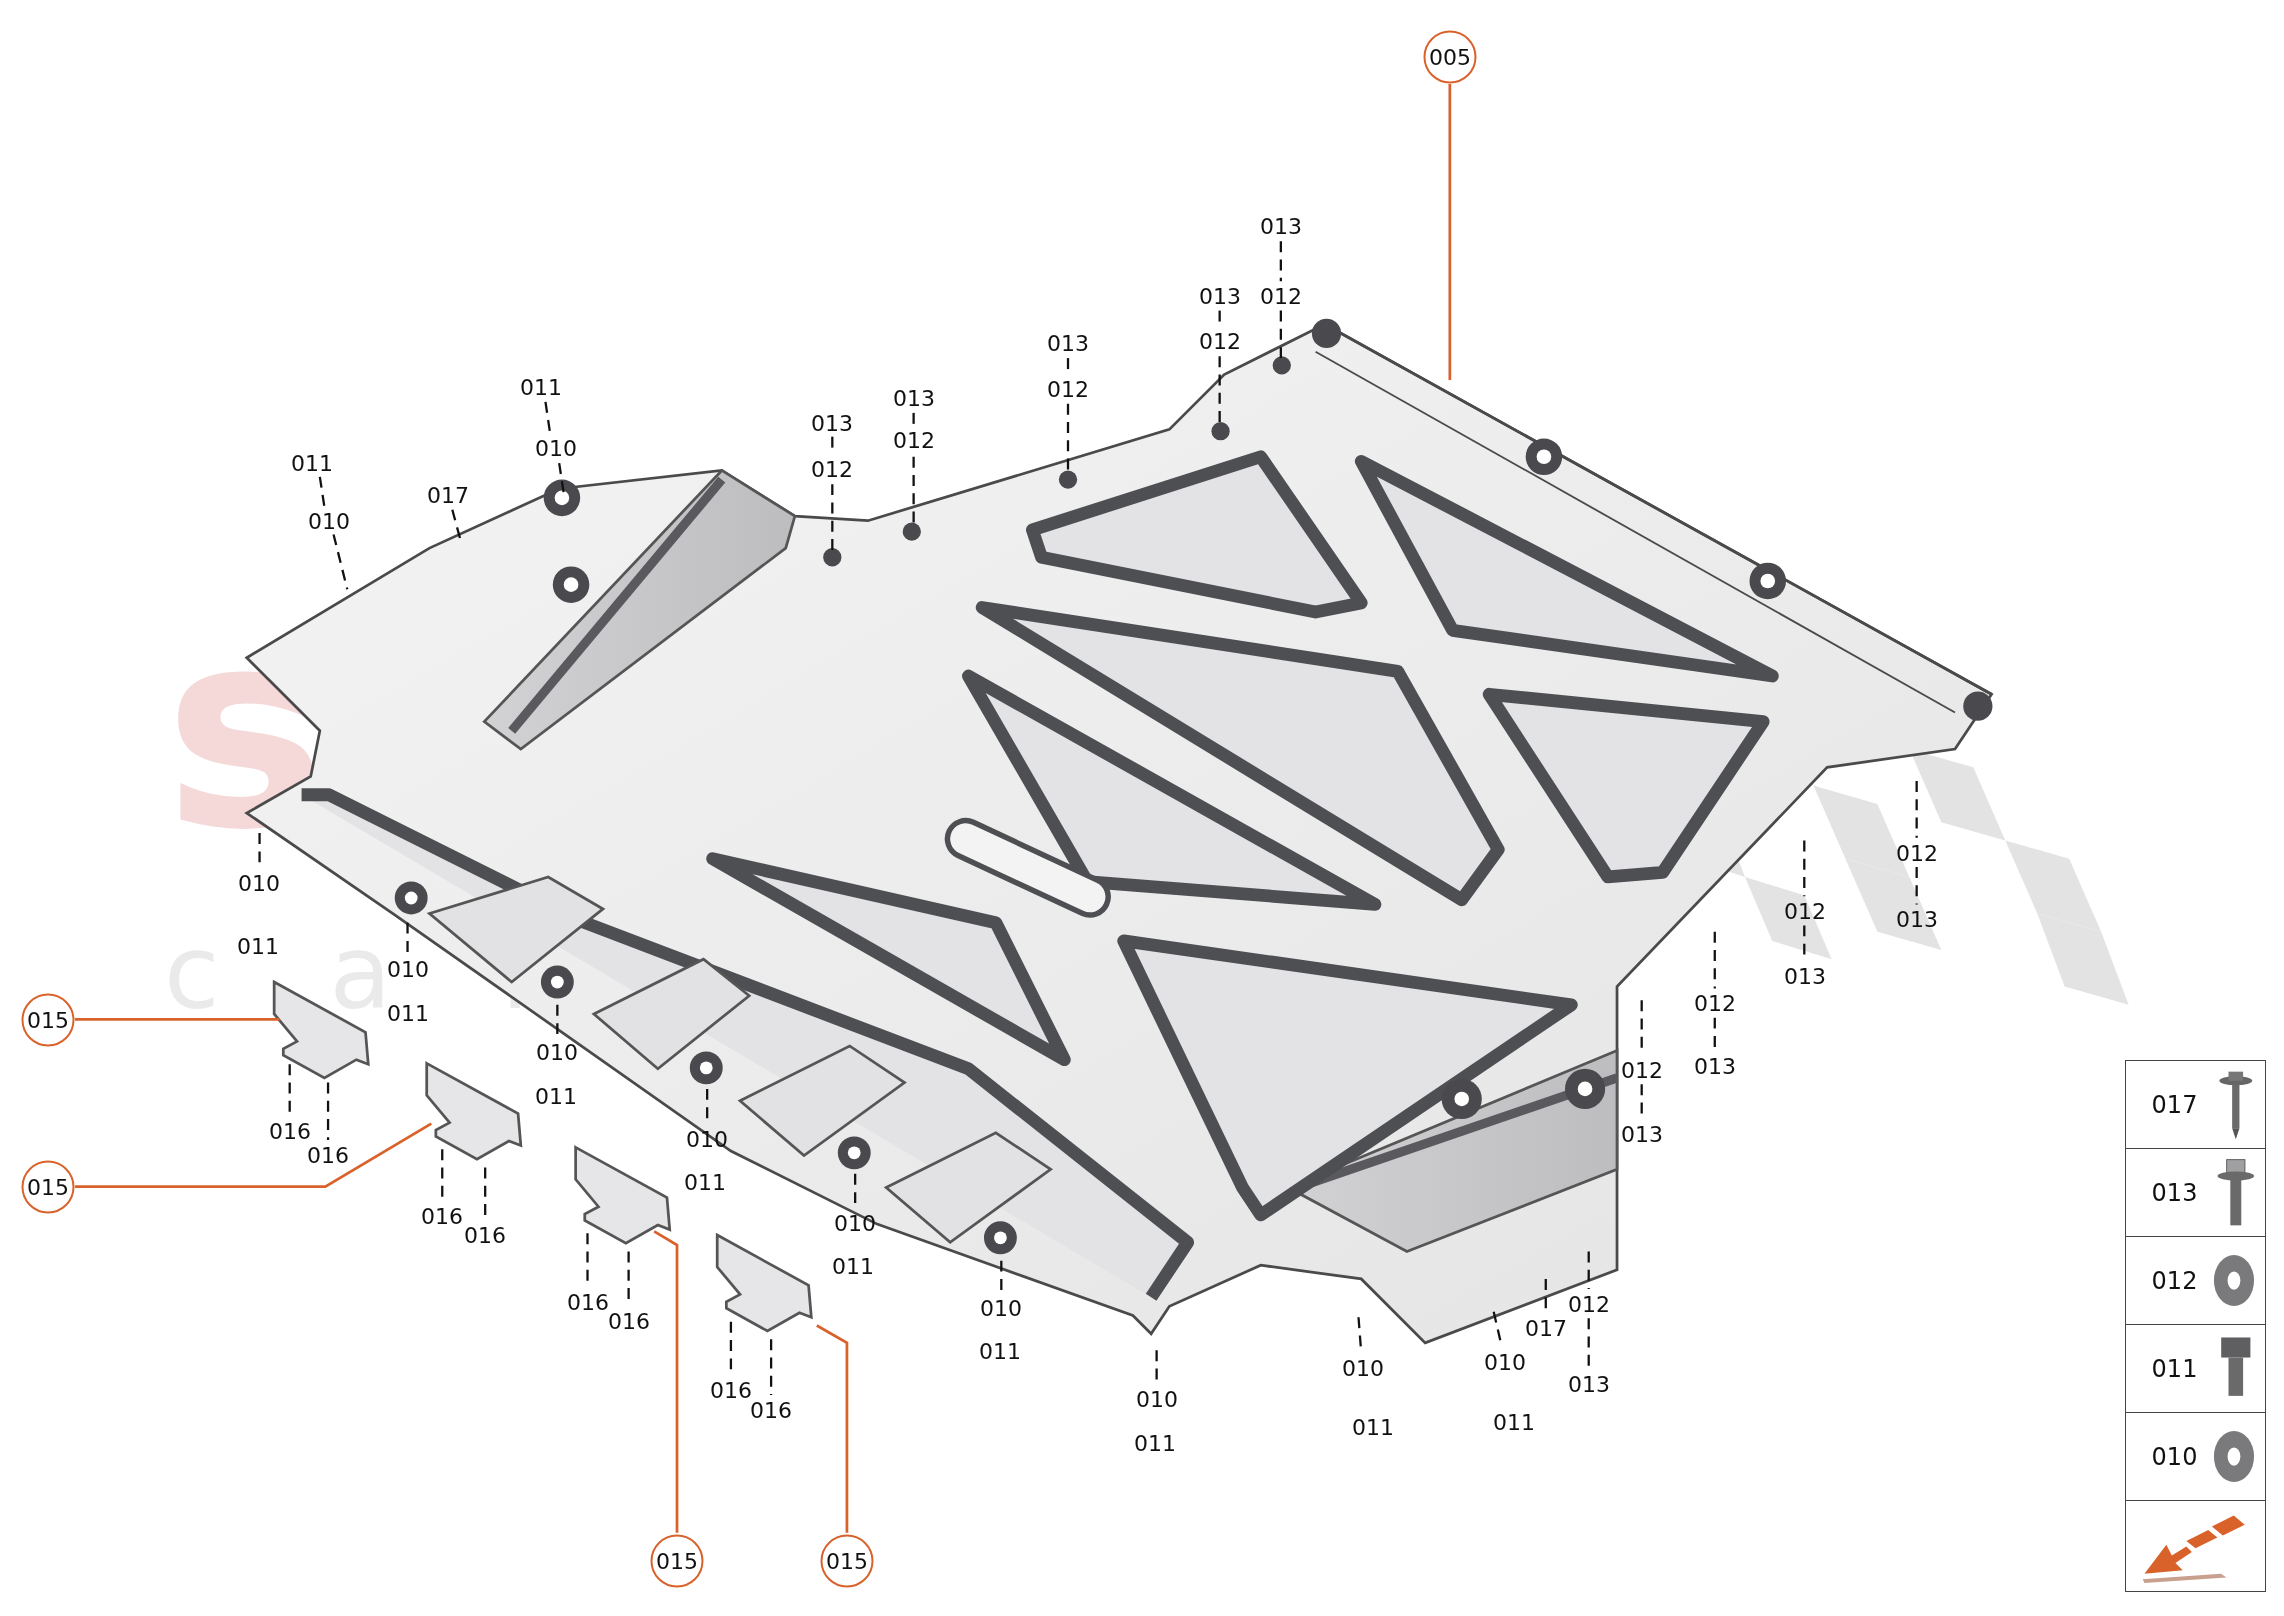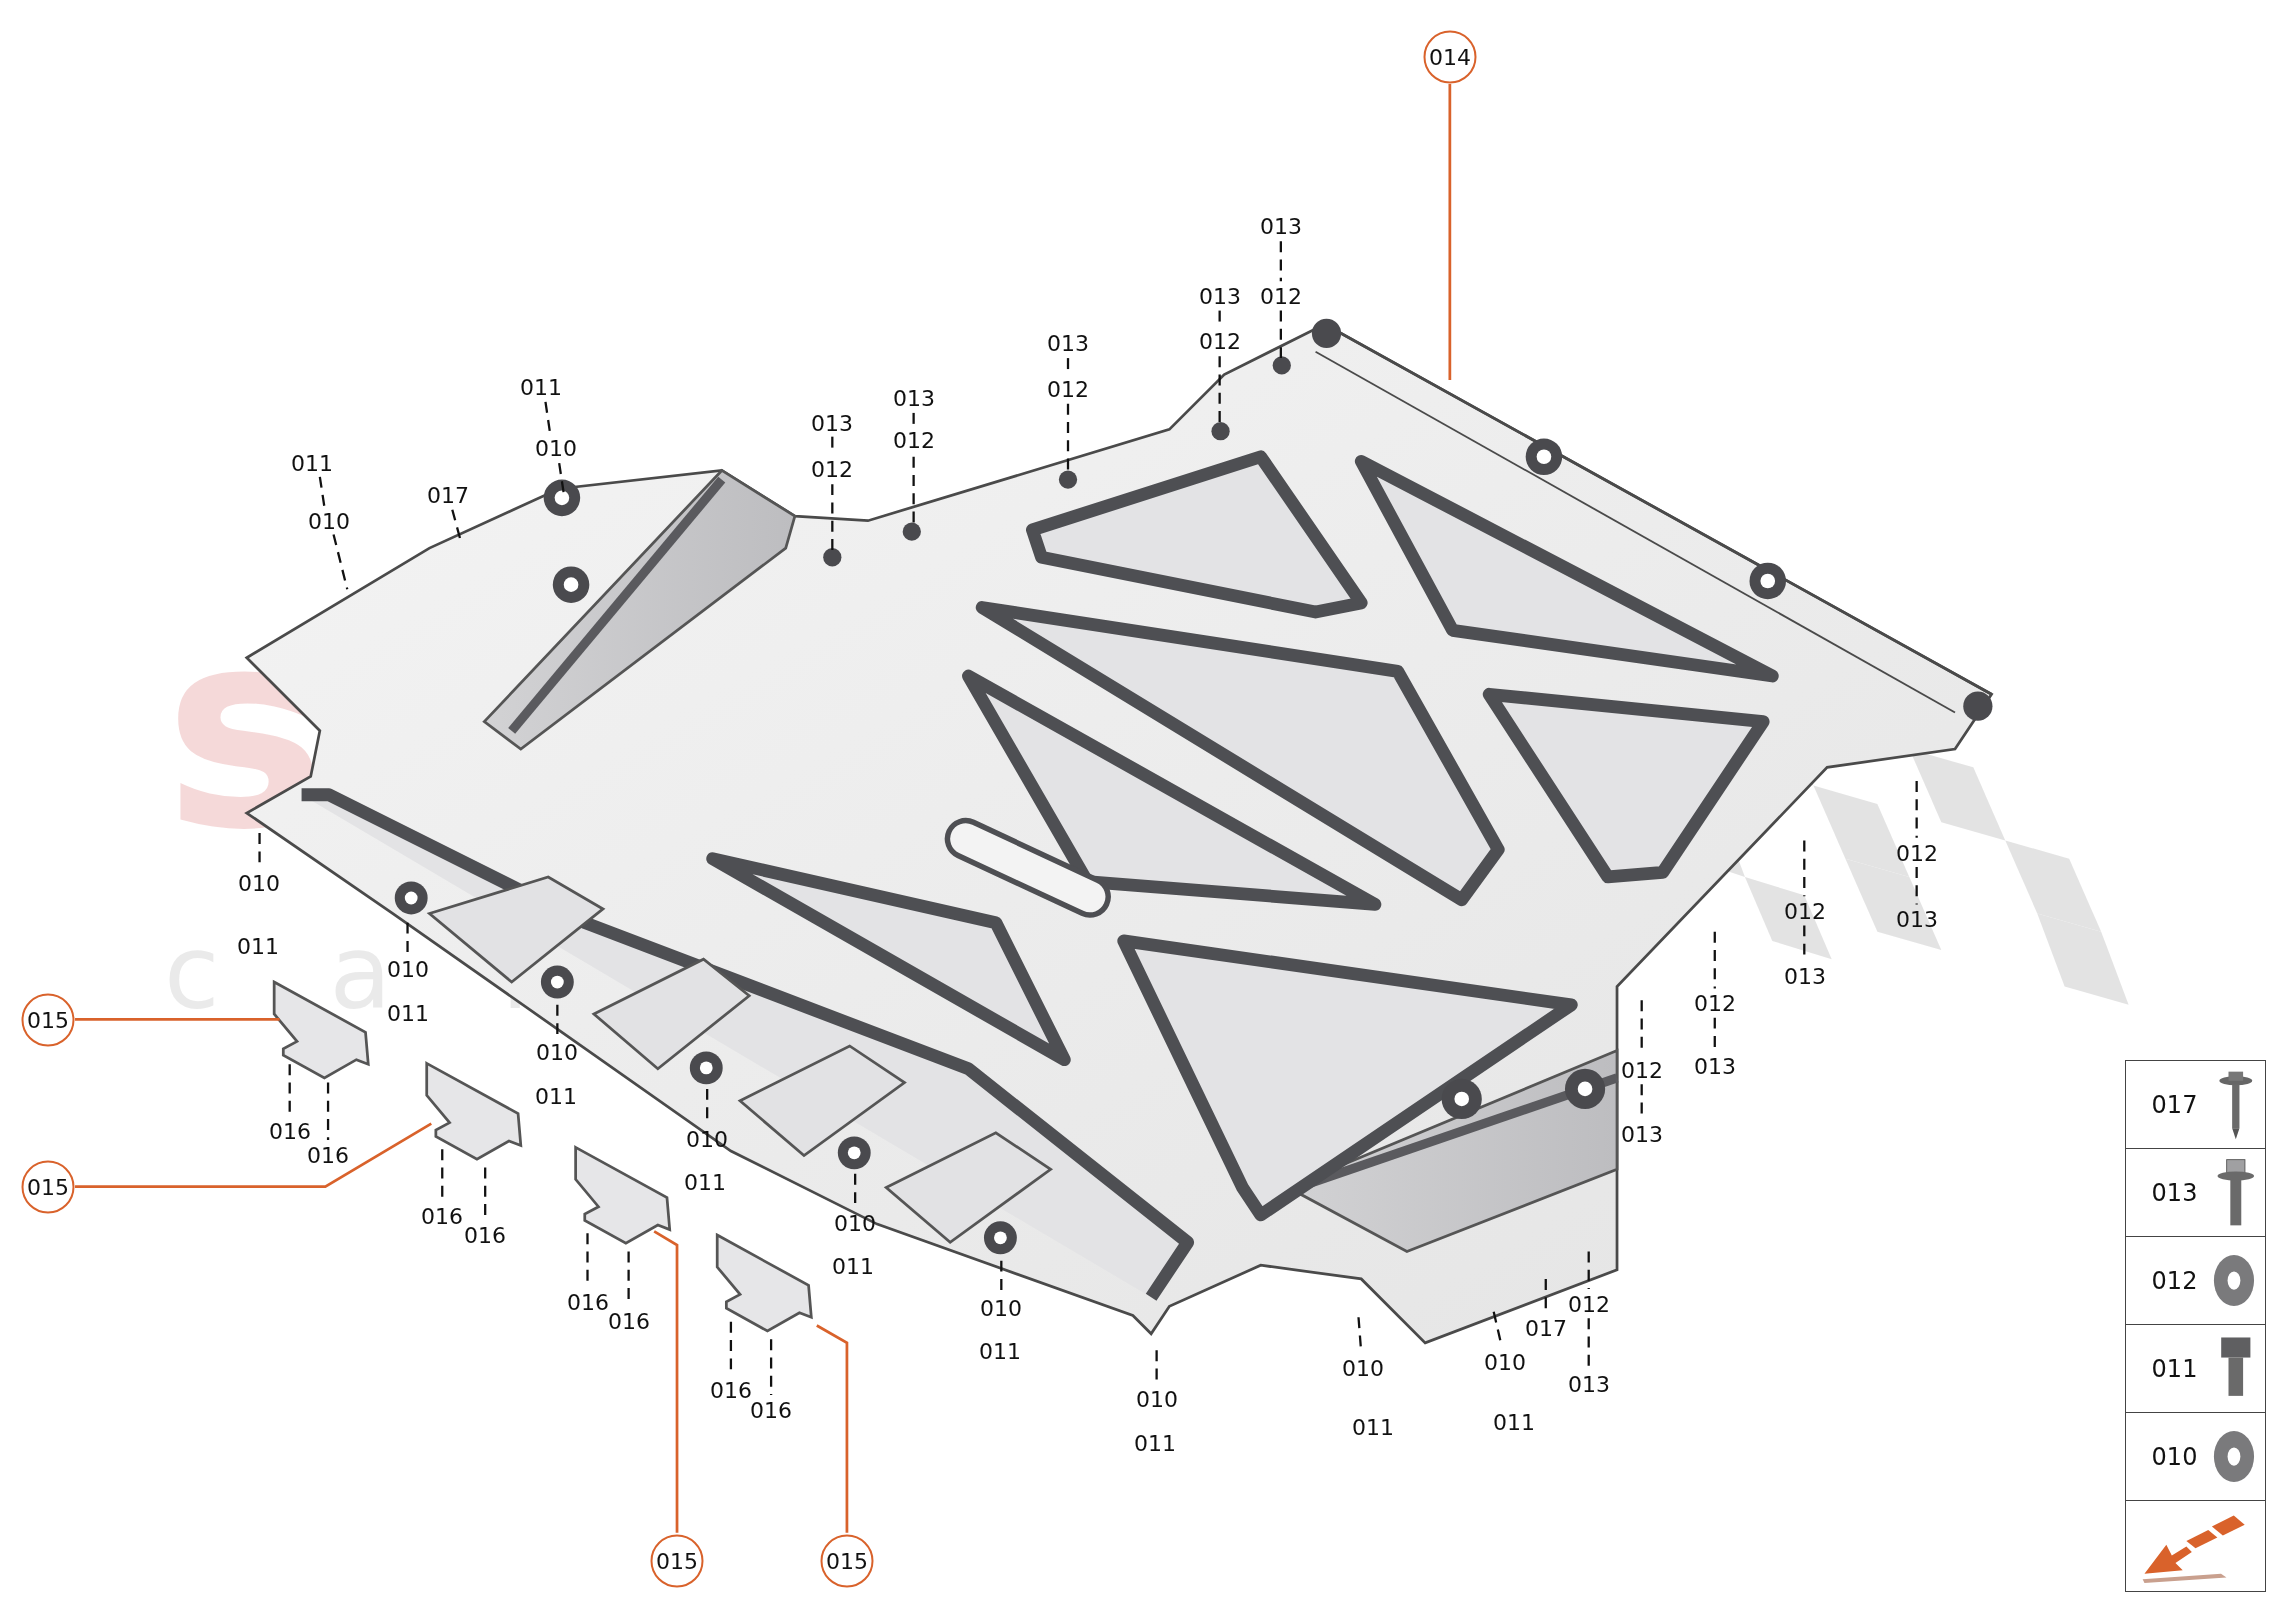--- a/index.html
+++ b/index.html
@@ -243,7 +243,7 @@
       <span class="lbl" style="left: 771px; top: 1410px;">016</span>
     </div>
   <div id="callouts">
-      <div class="callout" style="left: 1450px; top: 57px;">014</div>
+      <div class="callout" style="left: 1450px; top: 57px;">005</div>
       <div class="callout" style="left: 48px; top: 1020px;">015</div>
       <div class="callout" style="left: 48px; top: 1187px;">015</div>
       <div class="callout" style="left: 677px; top: 1561px;">015</div>

